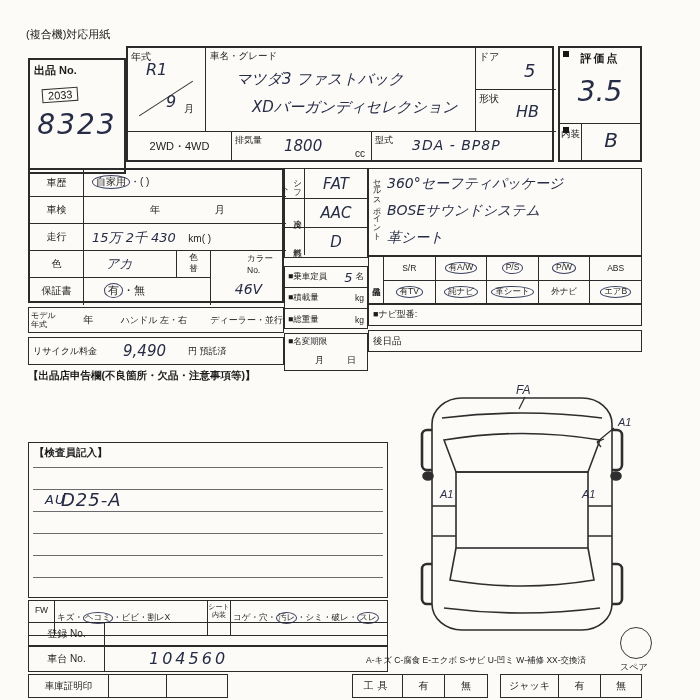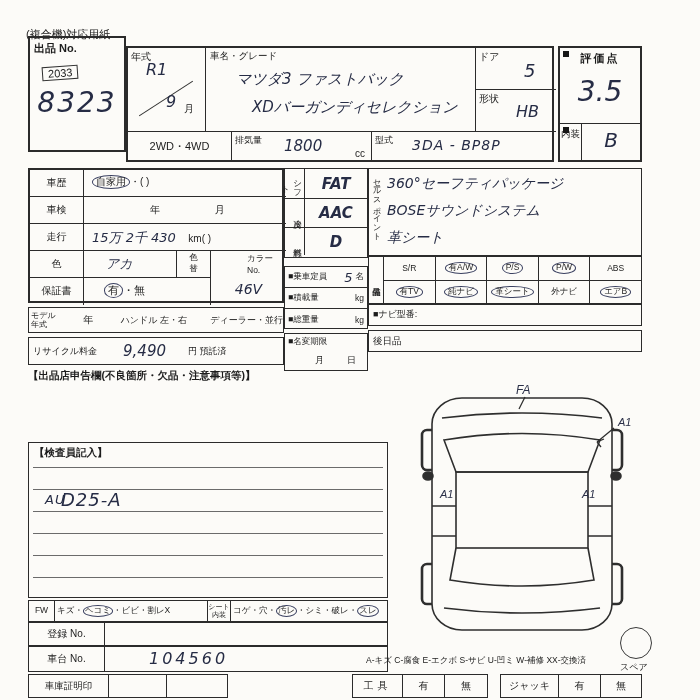--- a/index.html
+++ b/index.html
@@ -33,7 +33,7 @@
 
   <div class="abs" style="left:26px;top:27px;font-size:11px;">(複合機)対応用紙</div>
 
-  <div class="bx bx2" style="left:28px;top:36px;width:98px;height:116px;">
+  <div class="bx bx2" style="left:28px;top:58px;width:98px;height:116px;">
     <div style="font-size:11px;font-weight:bold;padding:3px 0 0 4px;">出品 No.</div>
     <div style="margin:7px 0 0 12px;">
       <span class="stamp">2033</span>

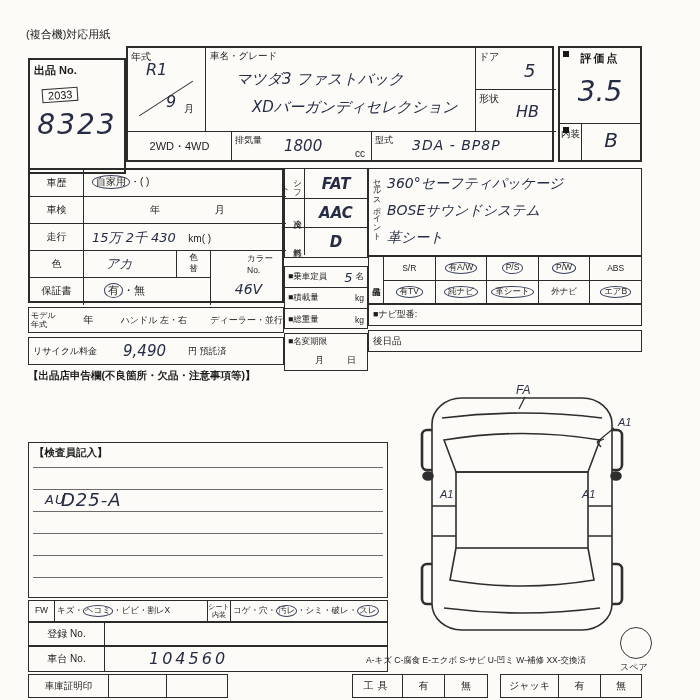--- a/index.html
+++ b/index.html
@@ -19,7 +19,7 @@
   .cellB { border-bottom:1.2px solid #2b2b2b; }
   .mrow { display:flex; }
   .mlbl { width:20px; border-right:1px solid #2b2b2b; writing-mode:vertical-rl; font-size:8.5px; text-align:center; }
-  .mval { flex:1; display:flex; align-items:center; justify-content:center; font-size:15px;font-weight:bold; }
+  .mval { flex:1; display:flex; align-items:center; justify-content:center; font-size:15px; }
   .caprow { display:flex; align-items:center; font-size:8.5px; height:21px; padding:0 3px; }
   .eqrow { flex:1; display:flex; }
   .eqrow > div { flex:1; border-right:1px solid #2b2b2b; display:flex; align-items:center; justify-content:center; font-size:8.5px; }

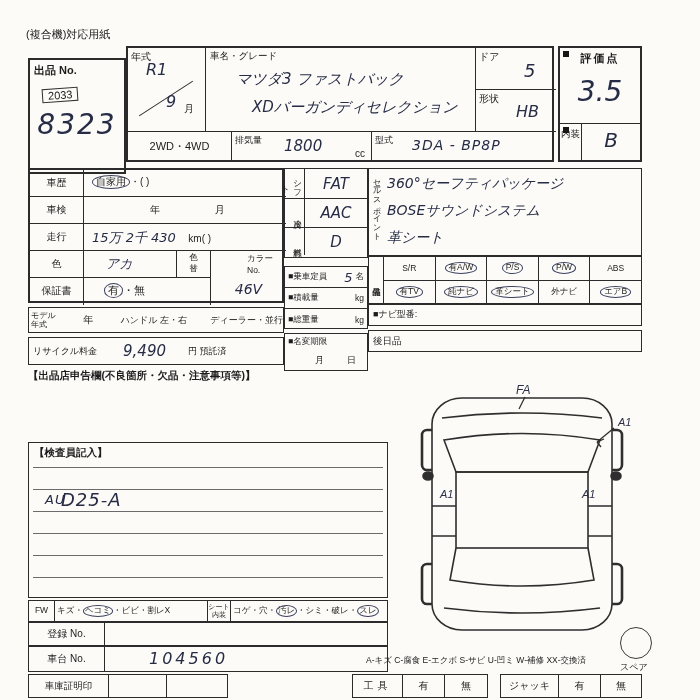--- a/index.html
+++ b/index.html
@@ -239,7 +239,7 @@
     <div class="abs hw" style="left:16px;top:49px;font-size:13px;letter-spacing:1px;">AU</div>
   </div>
 
-  <div class="bx" style="left:28px;top:600px;width:360px;height:22px;display:flex;align-items:center;">
+  <div class="bx" style="left:28px;top:600px;width:360px;height:36px;display:flex;align-items:center;">
     <div class="cellR" style="width:26px;height:100%;text-align:center;font-size:8.5px;line-height:19px;">FW</div>
     <div style="width:152px;font-size:8.5px;padding-left:2px;">
       <span>キズ・</span><span class="oval" style="padding:0 1px;">ヘコミ</span><span>・ビビ・割レX</span>

